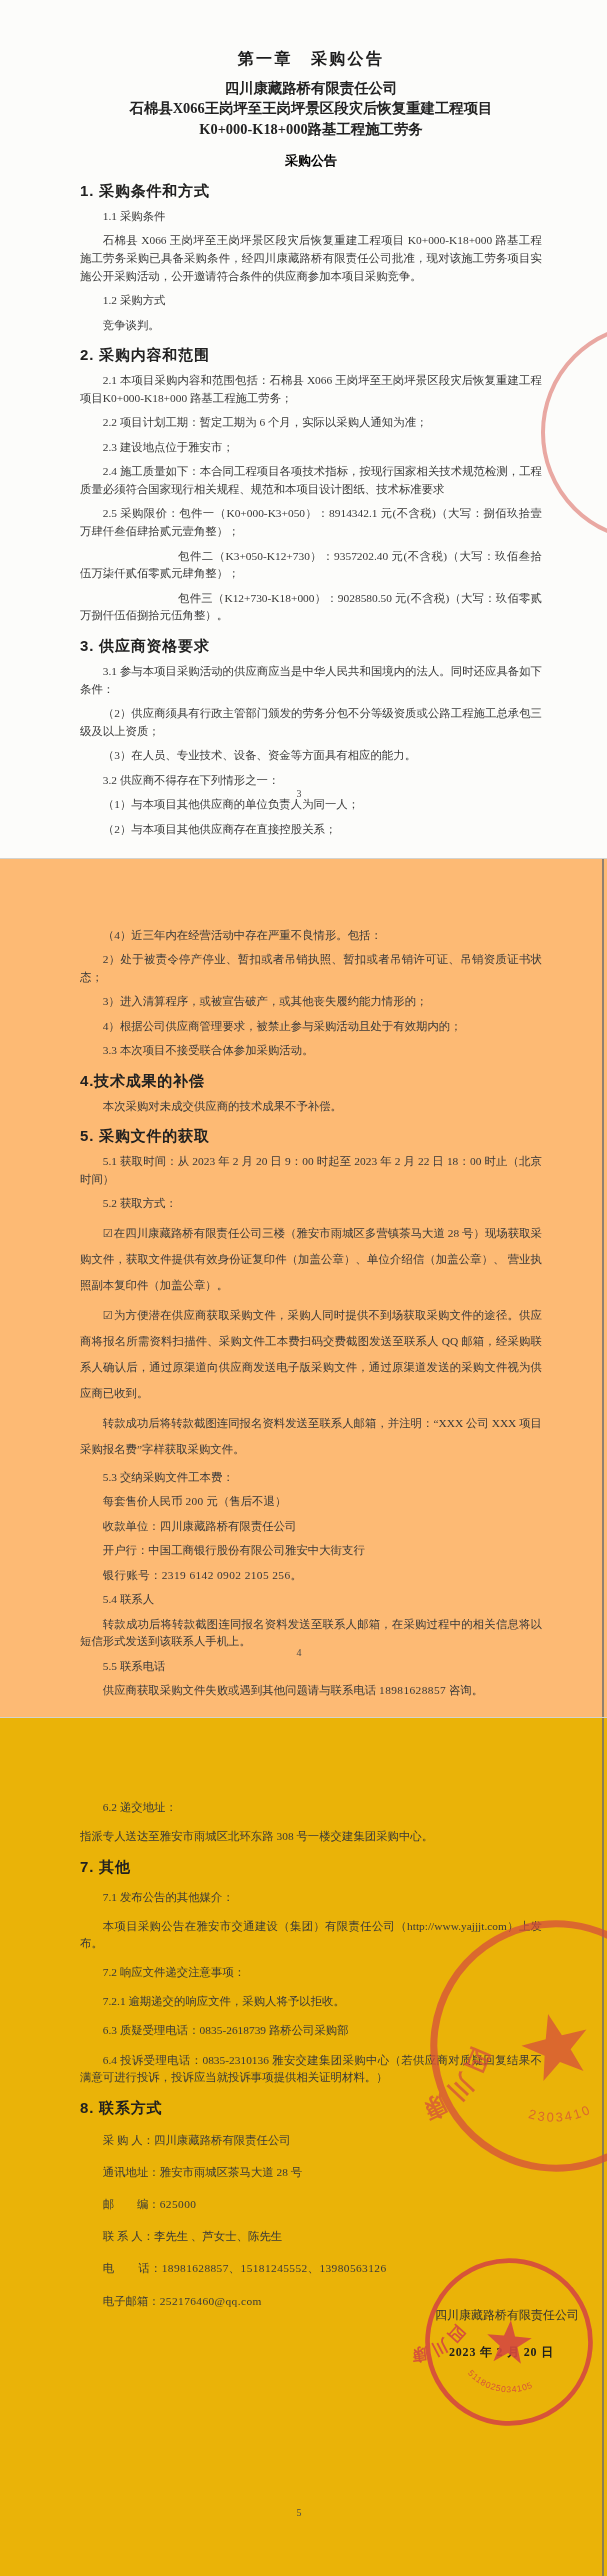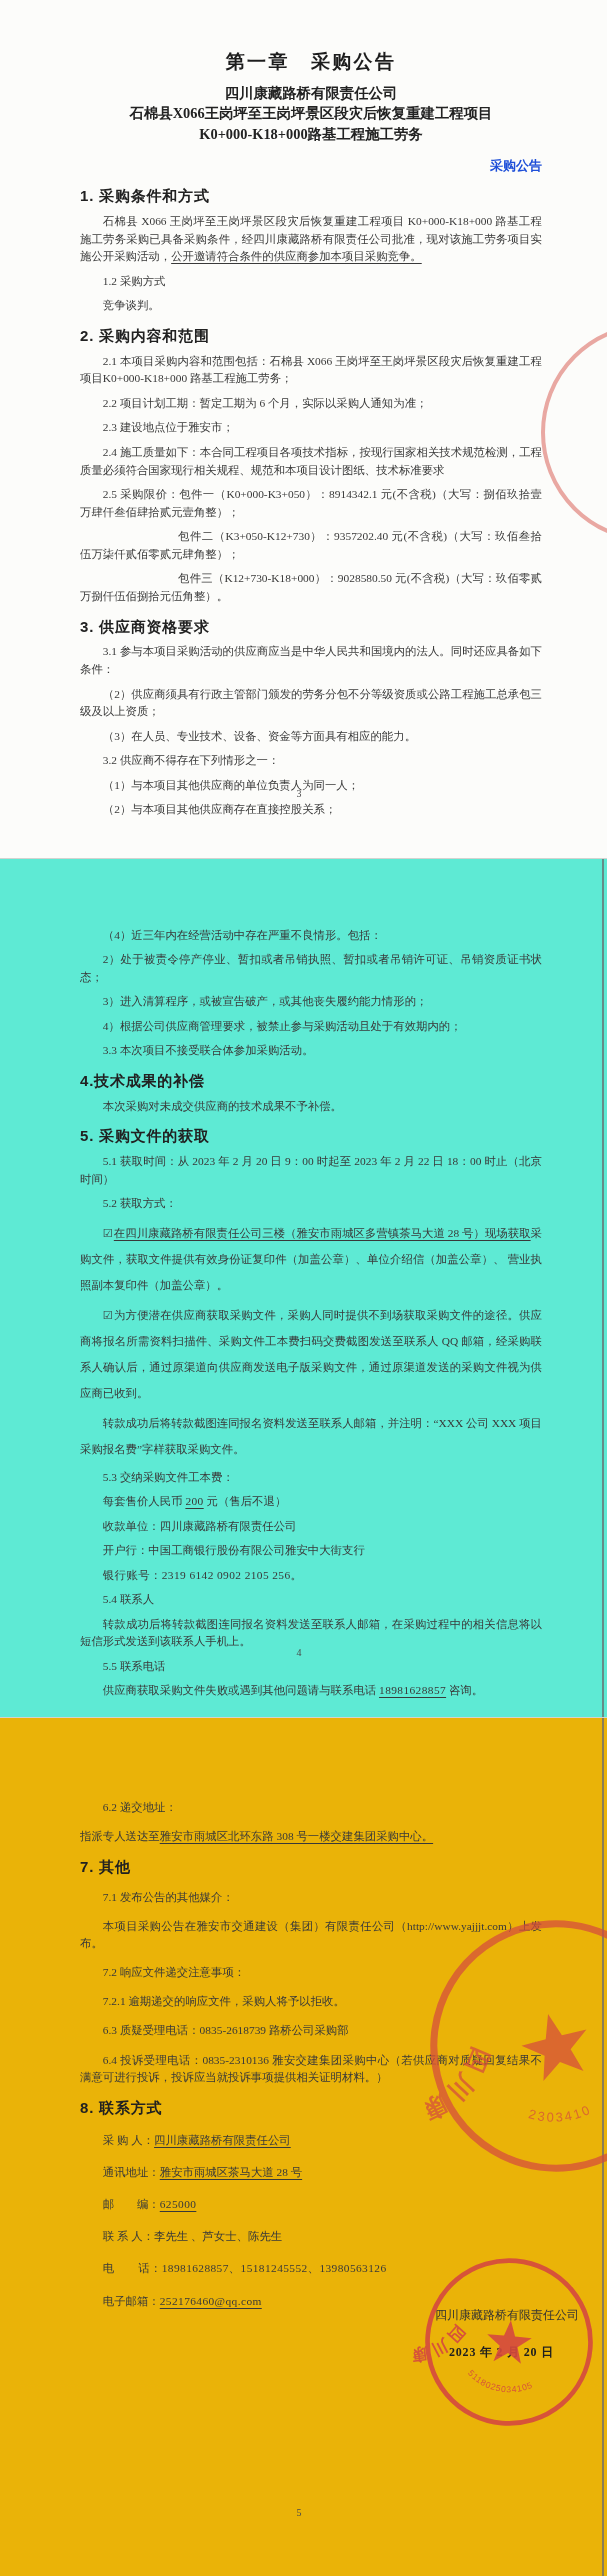--- a/index.html
+++ b/index.html
@@ -13,7 +13,7 @@
   .p2 .content{padding-top:61px;}
   .p3 .content{padding-top:70px;}
   .edge-line{position:absolute;top:0;bottom:0;right:3px;width:2.3px;background:#696c70;opacity:.75;}
-  .chapter{font-family:"Liberation Sans","DejaVu Sans",sans-serif;font-weight:700;font-size:19px;color:#1d1d1d;text-align:center;letter-spacing:2.3px;margin:0 0 7.6px;}
+  .chapter{font-family:"Liberation Sans","DejaVu Sans",sans-serif;font-weight:700;font-size:16px;color:#1d1d1d;text-align:center;letter-spacing:2.3px;margin:0 0 7.6px;}
   .tline{font-weight:700;font-size:14.4px;color:#222;text-align:center;line-height:1.45;margin:0;}
   .doc-subtitle{font-weight:700;font-size:13px;color:#1d4ed8;text-align:right;margin:12px 0 3px;}
   h2.sec{font-family:"Liberation Sans","DejaVu Sans",sans-serif;font-weight:700;font-size:15px;color:#212121;letter-spacing:0.8px;margin:12px 0 4.6px;}

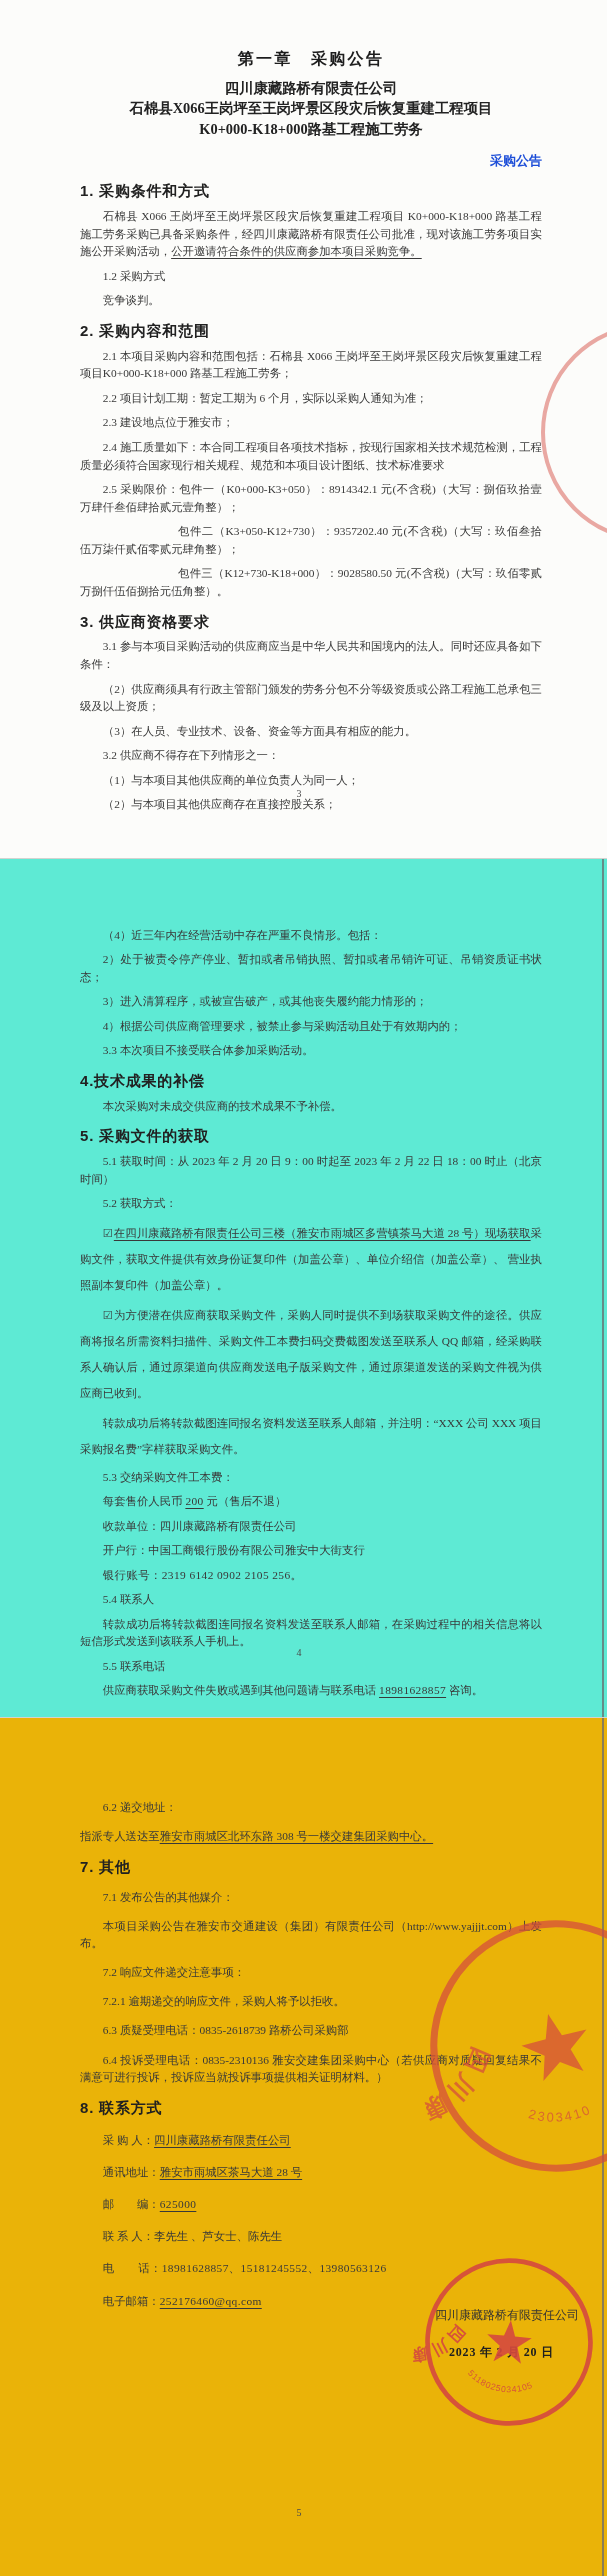--- a/index.html
+++ b/index.html
@@ -15,7 +15,7 @@
   .edge-line{position:absolute;top:0;bottom:0;right:3px;width:2.3px;background:#696c70;opacity:.75;}
   .chapter{font-family:"Liberation Sans","DejaVu Sans",sans-serif;font-weight:700;font-size:16px;color:#1d1d1d;text-align:center;letter-spacing:2.3px;margin:0 0 7.6px;}
   .tline{font-weight:700;font-size:14.4px;color:#222;text-align:center;line-height:1.45;margin:0;}
-  .doc-subtitle{font-weight:700;font-size:13px;color:#1d4ed8;text-align:right;margin:12px 0 3px;}
+  .doc-subtitle{font-weight:700;font-size:13px;color:#000000;text-align:center;margin:12px 0 3px;}
   h2.sec{font-family:"Liberation Sans","DejaVu Sans",sans-serif;font-weight:700;font-size:15px;color:#212121;letter-spacing:0.8px;margin:12px 0 4.6px;}
   p{font-size:11.4px;line-height:1.55;color:#393939;margin:6.8px 0;text-align:justify;}
   .ind{text-indent:2em;}

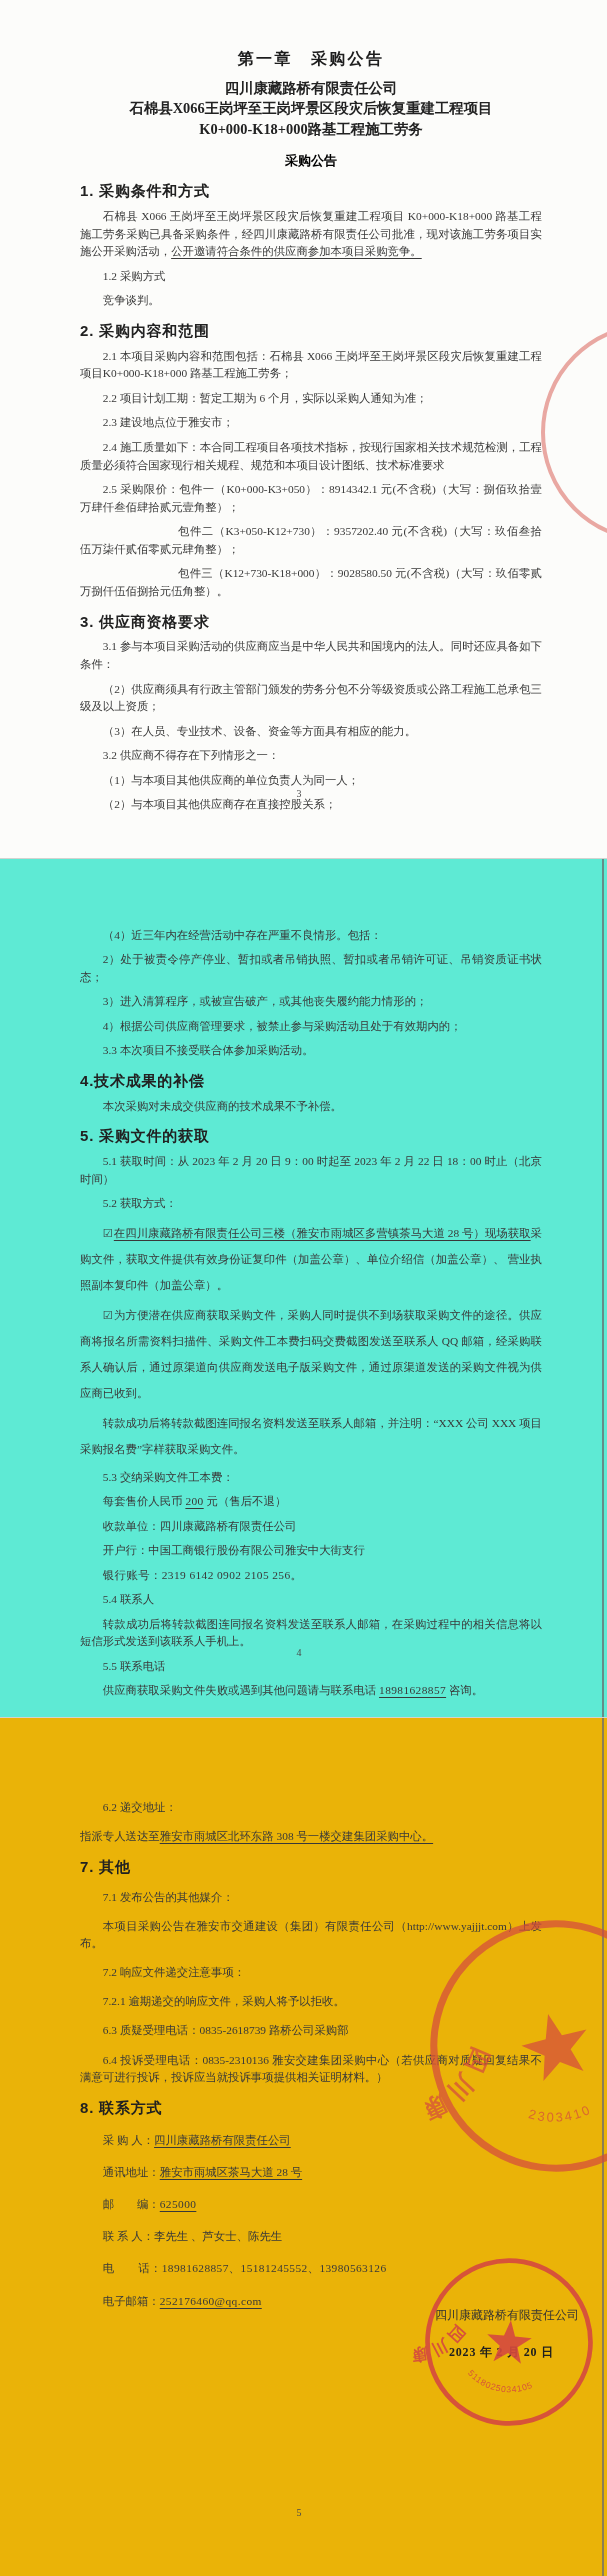--- a/index.html
+++ b/index.html
@@ -48,6 +48,7 @@
       <div class="doc-subtitle">采购公告</div>
 
       <h2 class="sec">1. 采购条件和方式</h2>
+      <p class="ind">1.1 采购条件</p>
       <p class="ind"><span>石棉县 X066 王岗坪至王岗坪景区段灾后恢复重建工程项目 K0+000-K18+000 路基工程施工劳务采购已具备采购条件，经四川康藏路桥有限责任公司批准，现对该施工劳务项目实施公开采购活动，</span><span class="u">公开邀请符合条件的供应商参加本项目采购竞争。</span></p>
       <p class="ind">1.2 采购方式</p>
       <p class="ind">竞争谈判。</p>

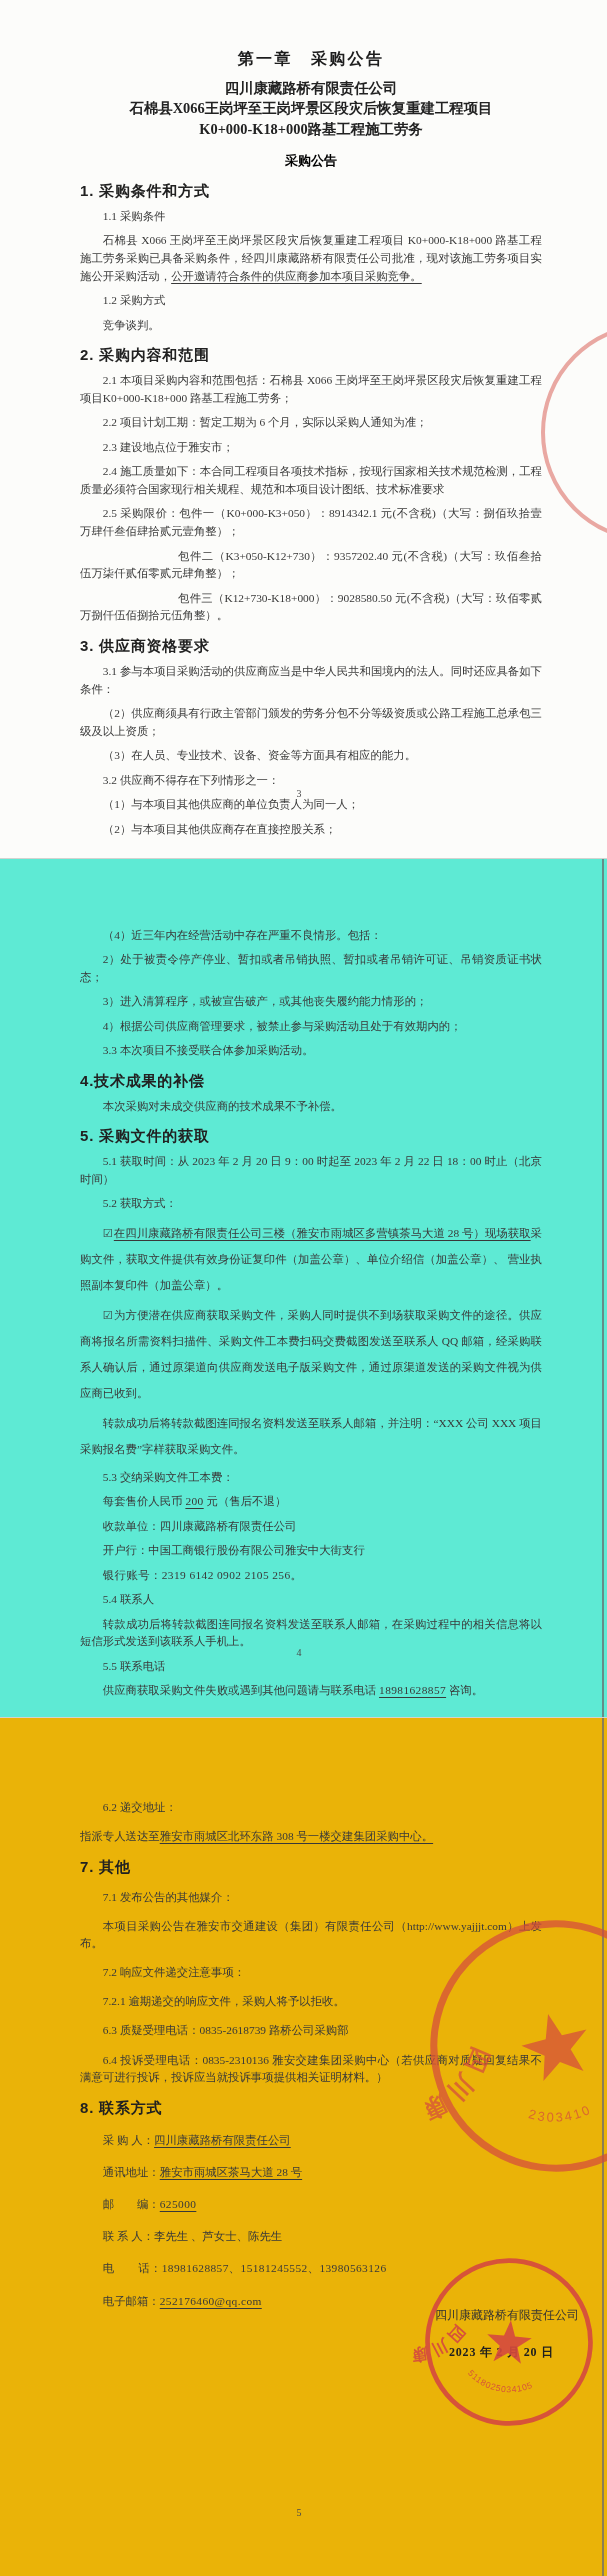--- a/index.html
+++ b/index.html
@@ -21,7 +21,7 @@
   .ind{text-indent:2em;}
   .ind2{text-indent:8.6em;}
   .sp{line-height:2.3;margin:3px 0;}
-  .u{text-decoration:underline;text-underline-offset:3px;}
+  .u{text-underline-offset:3px;}
   .chk{font-family:"DejaVu Sans",sans-serif;margin-right:0.8px;}
   .mono-num{letter-spacing:0.4px;}
   .pageno{position:absolute;bottom:59px;left:0;right:9px;text-align:center;font-size:10px;color:#4a4a4a;}

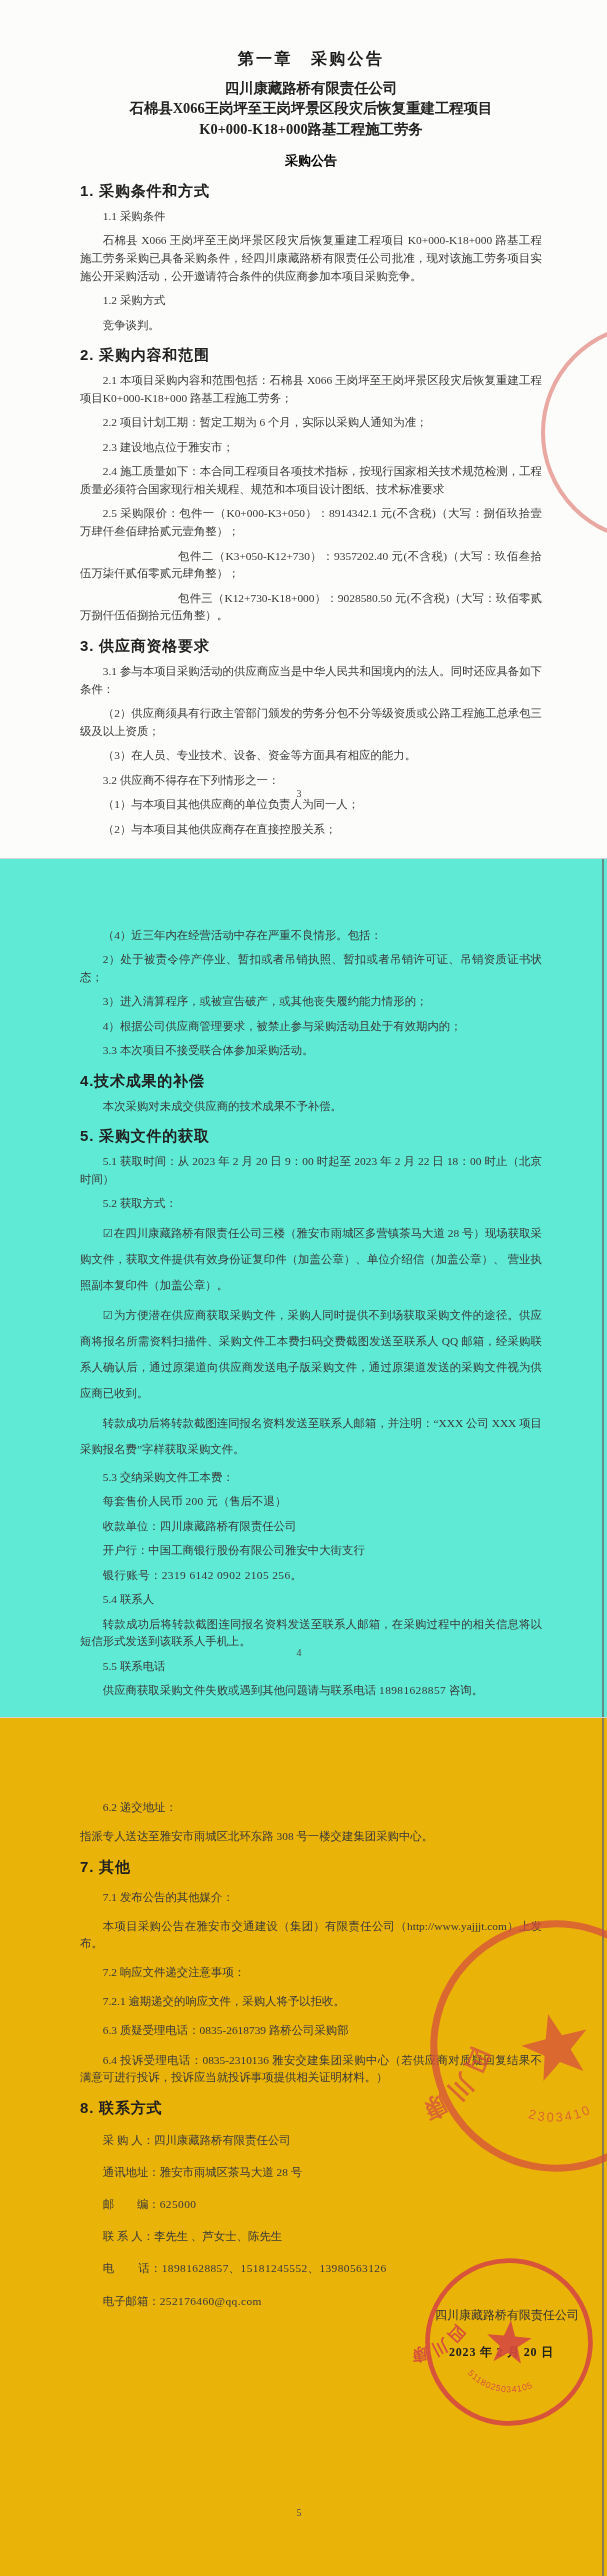--- a/index.html
+++ b/index.html
@@ -6,7 +6,7 @@
   .doc{width:607px;margin:0 auto;font-family:"Liberation Serif","DejaVu Serif",serif;}
   .page{position:relative;width:607px;height:859px;background:#fcfcfa;overflow:hidden;box-sizing:border-box;}
   .page.p1{border-bottom:1.5px solid #d3d3cf;}
-  .page.p2{border-bottom:1.5px solid #d3d3cf;background:#5eead4;}
+  .page.p2{border-bottom:1.5px solid #d3d3cf;background:#fdba74;}
   .page.p3{background:#eab308;}
   .content{padding:0 65px 0 80px;}
   .p1 .content{padding-top:49px;}

